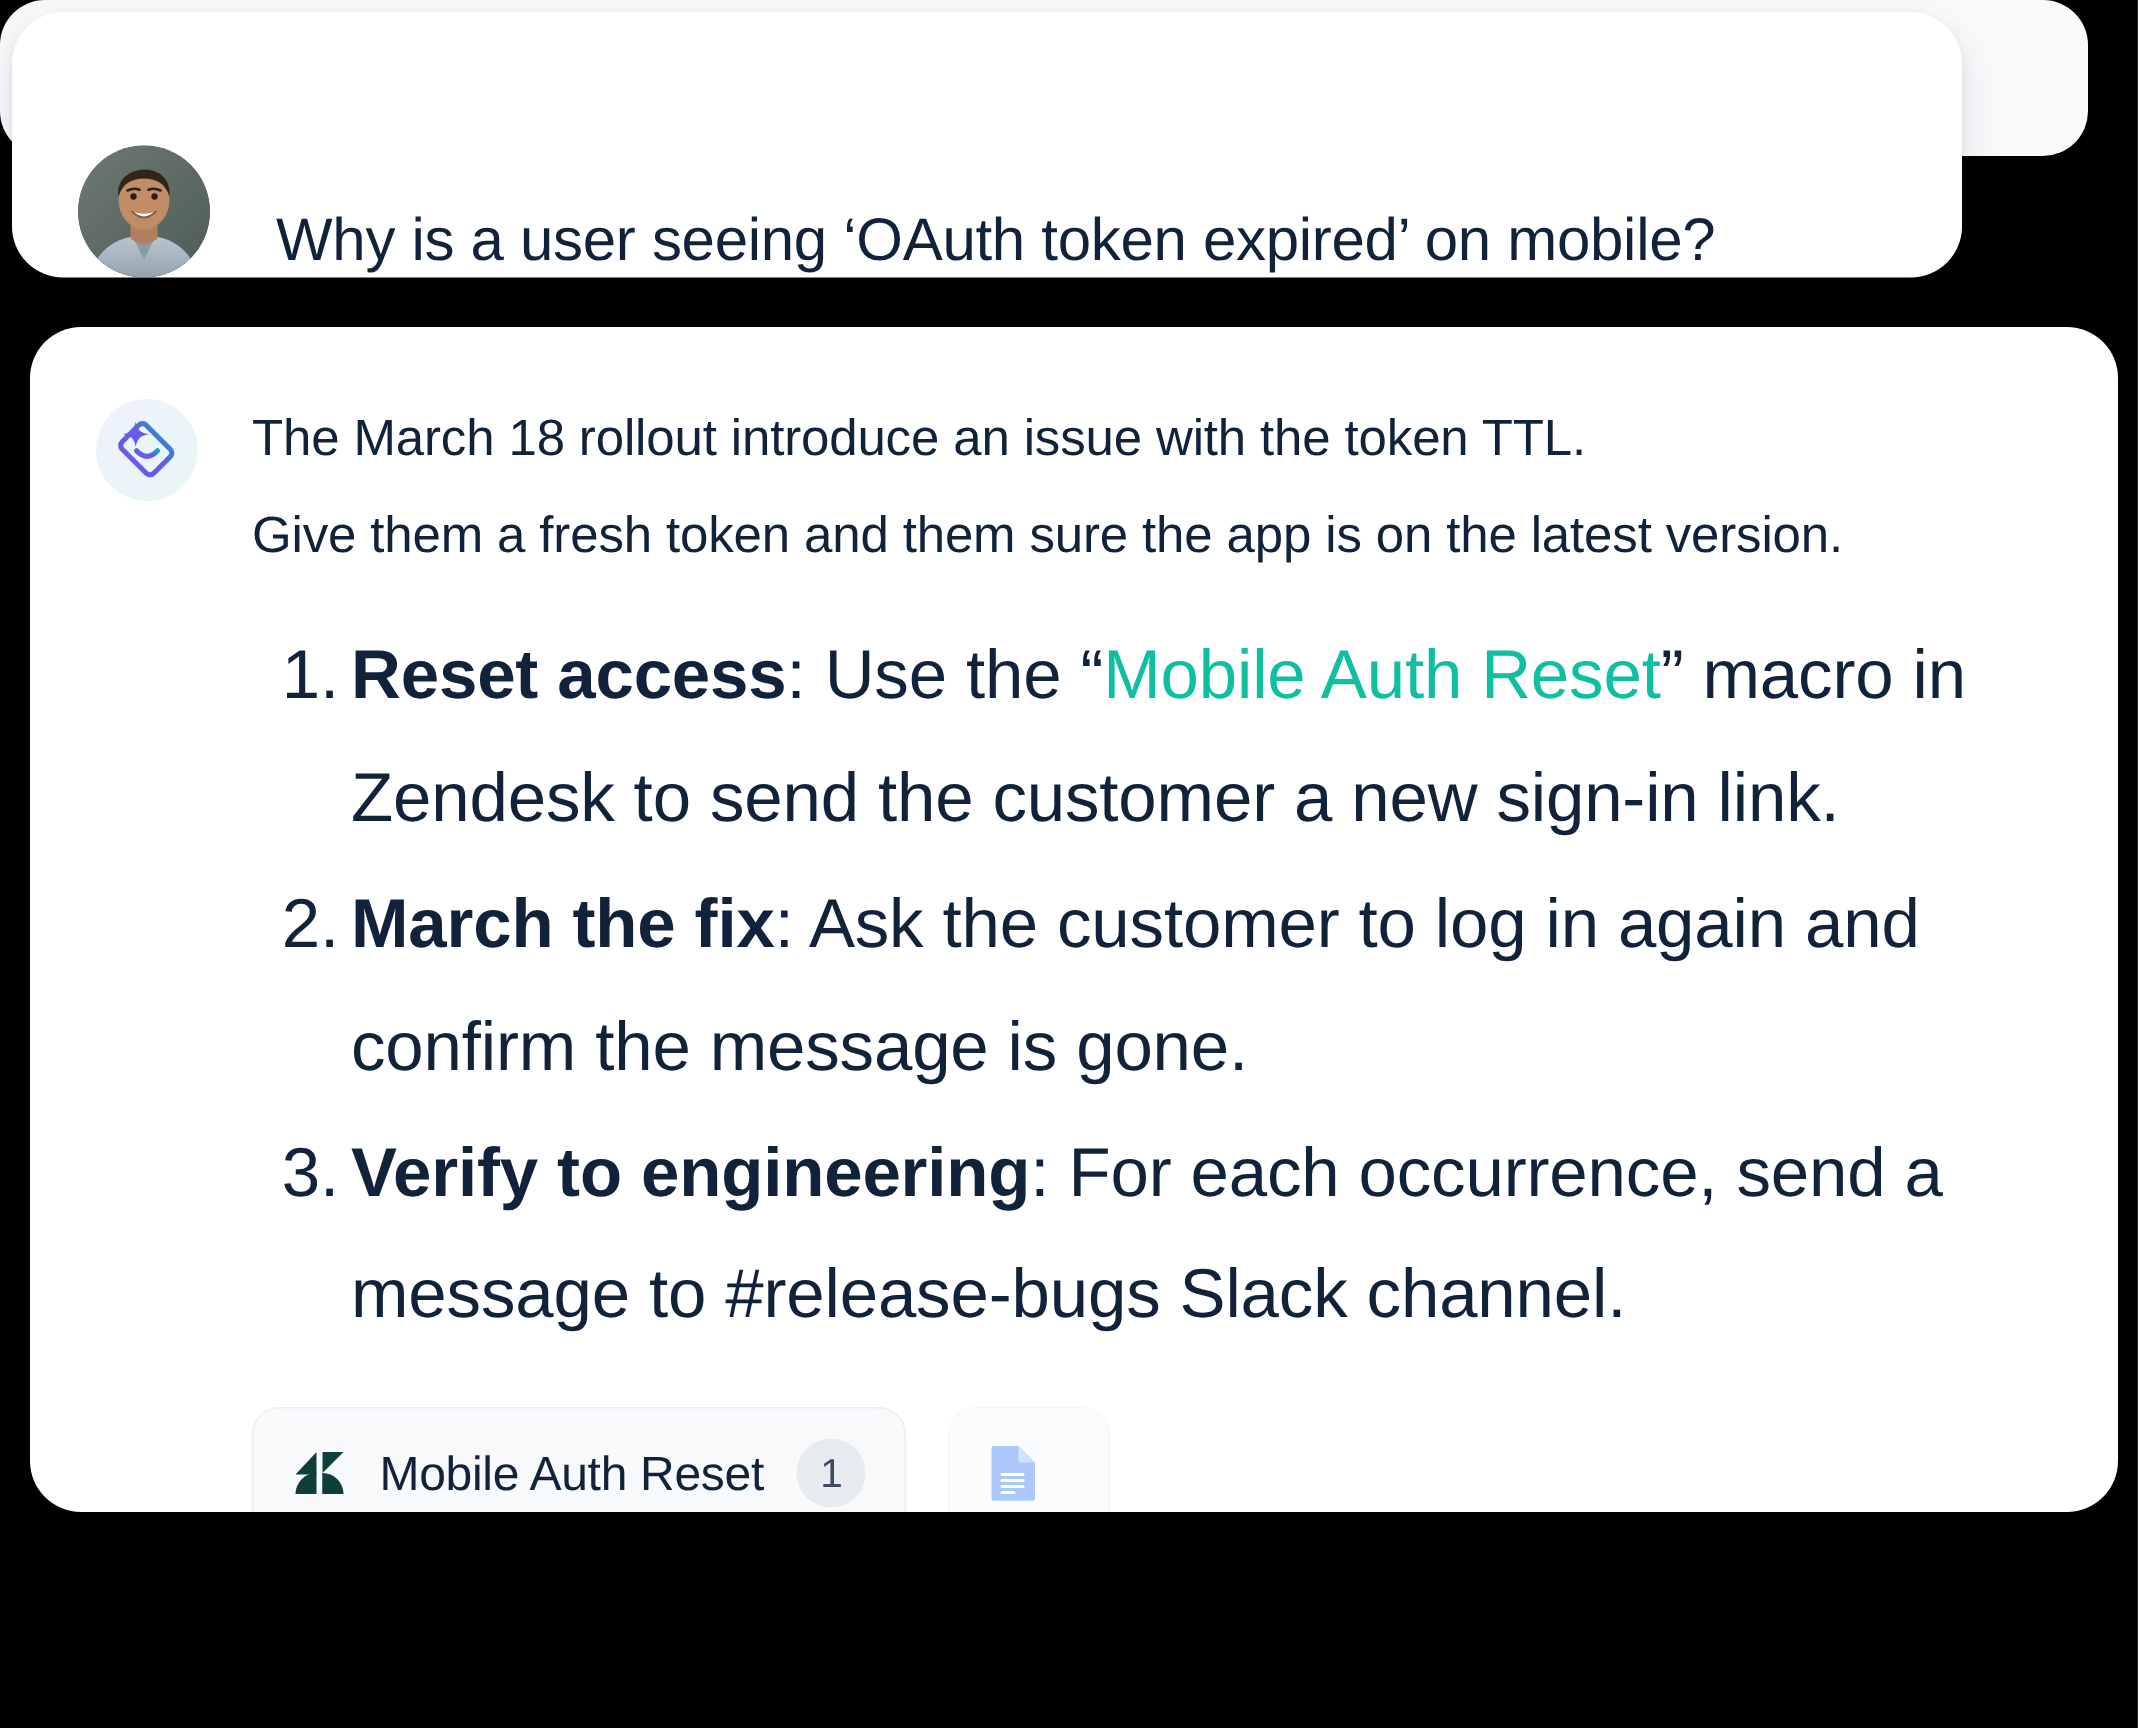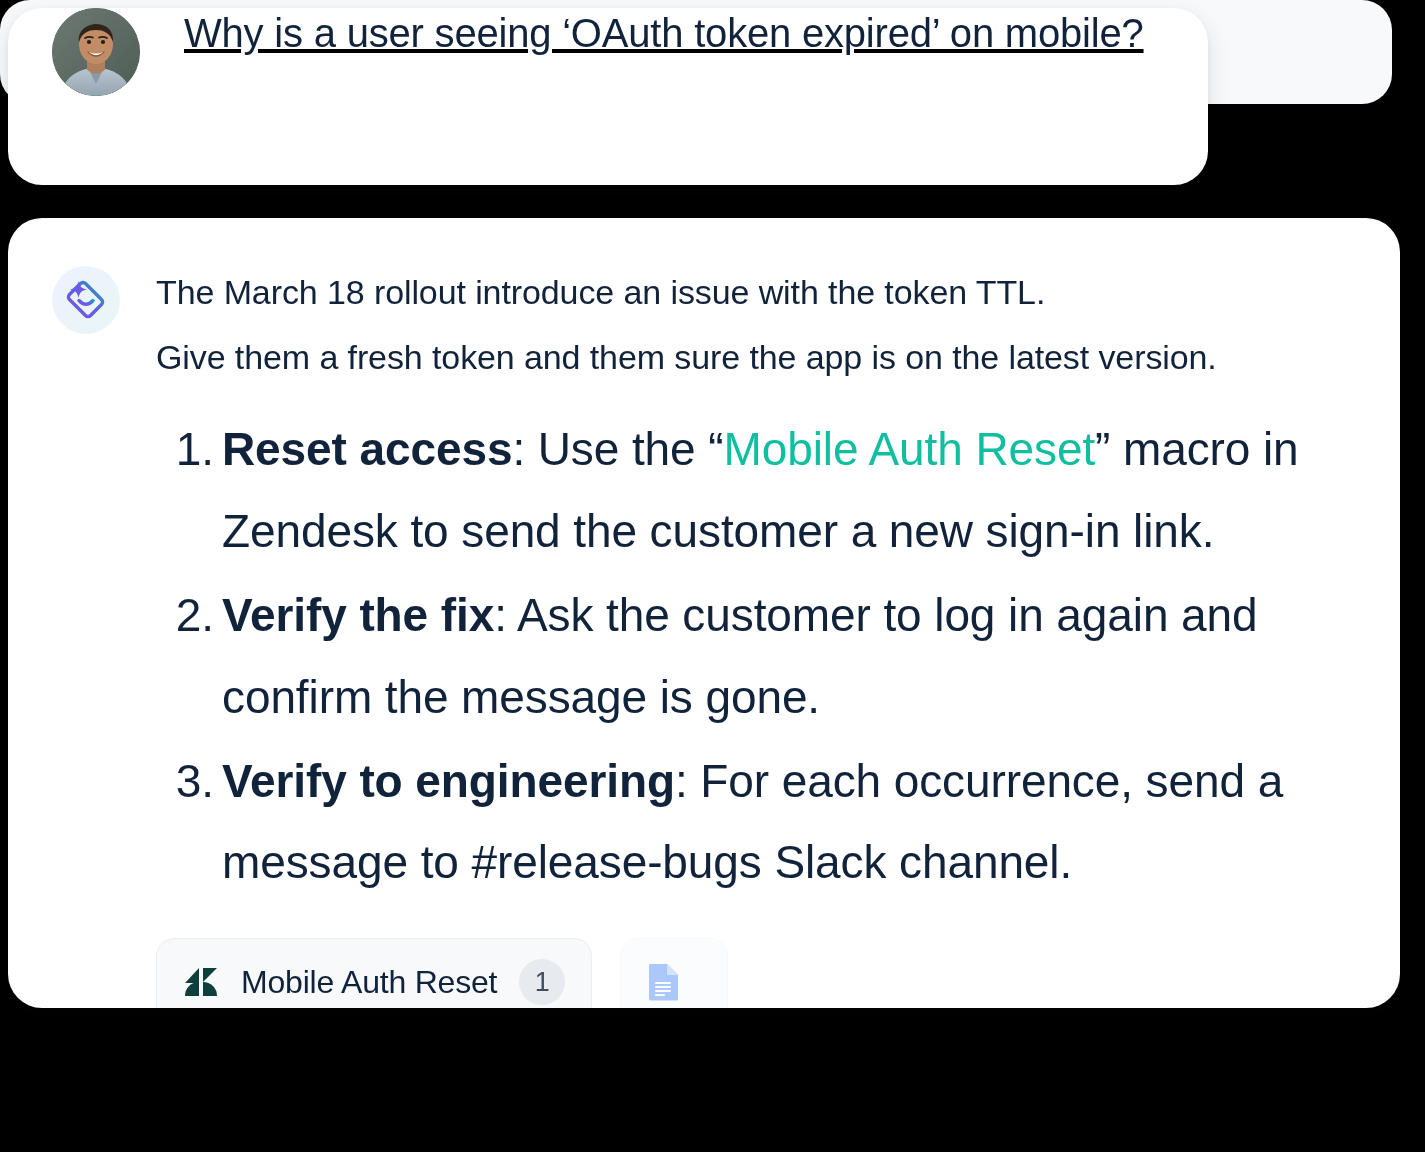--- a/index.html
+++ b/index.html
@@ -32,12 +32,11 @@
   #user-card {
     left: 8px;
     top: 8px;
-    width: 1200px;
+    width: 1300px;
     height: 177px;
     display: flex;
-    align-items: flex-start;
+    align-items: flex-end;
     padding: 0 44px;
-    text-decoration: underline;
   }
 
   .avatar {

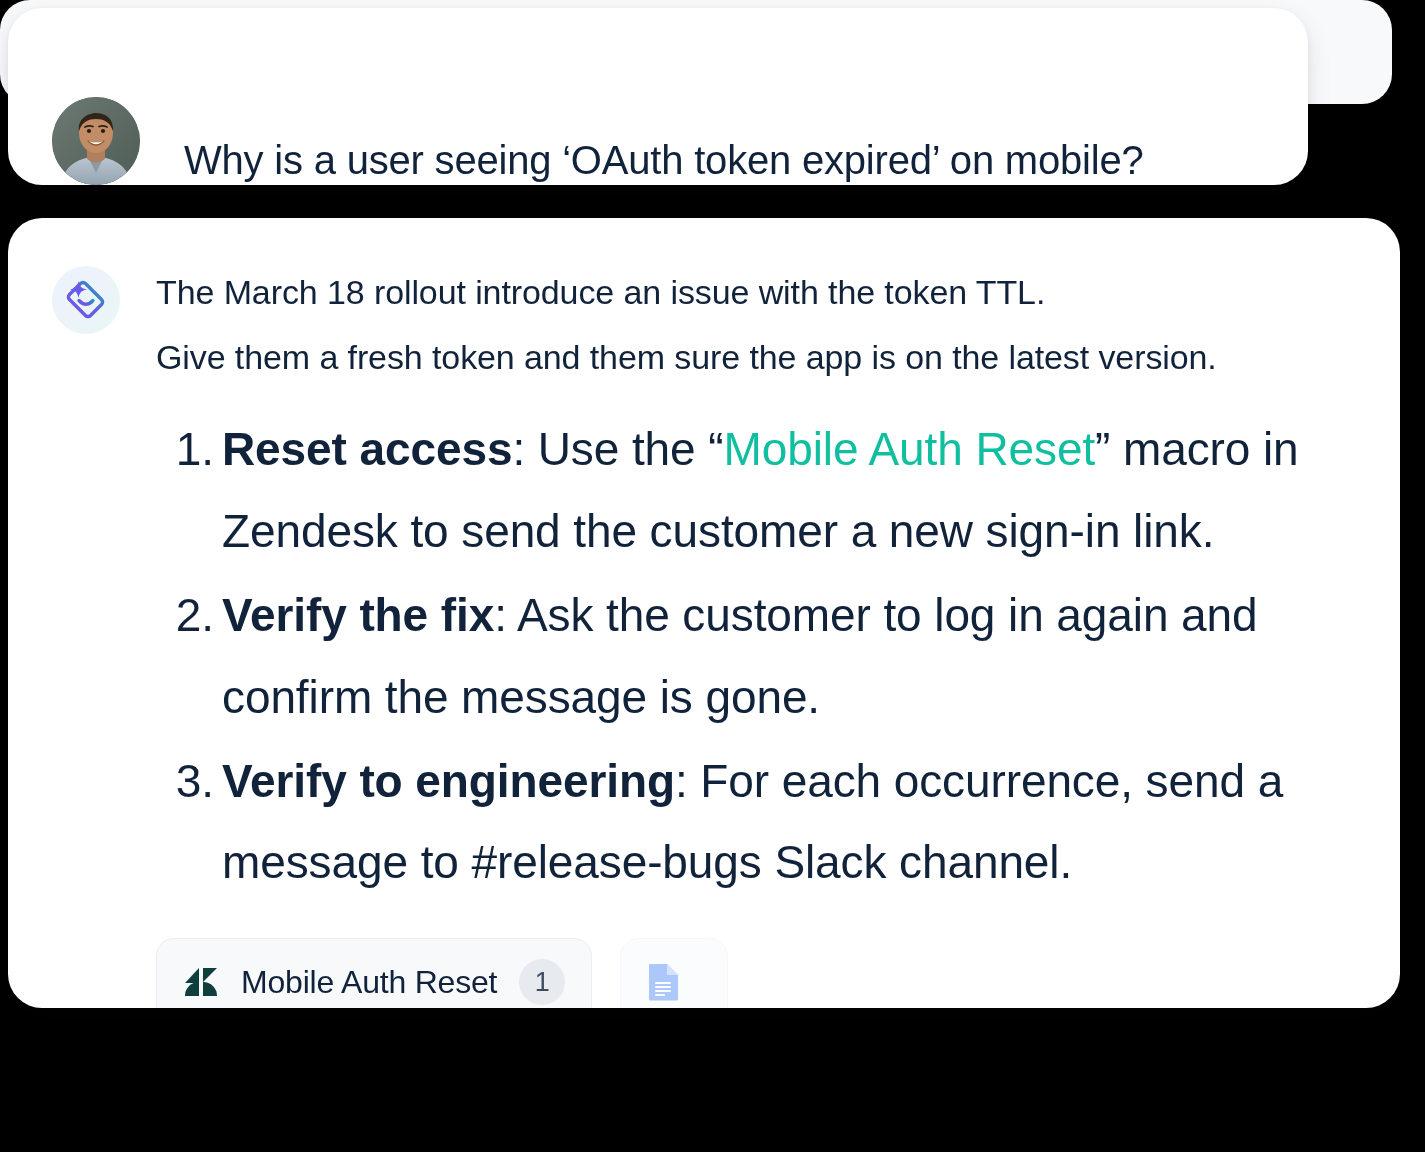--- a/index.html
+++ b/index.html
@@ -62,7 +62,7 @@
 
   
   #assistant-card {
-    left: 8px;
+    left: 20px;
     top: 218px;
     width: 1392px;
     height: 790px;

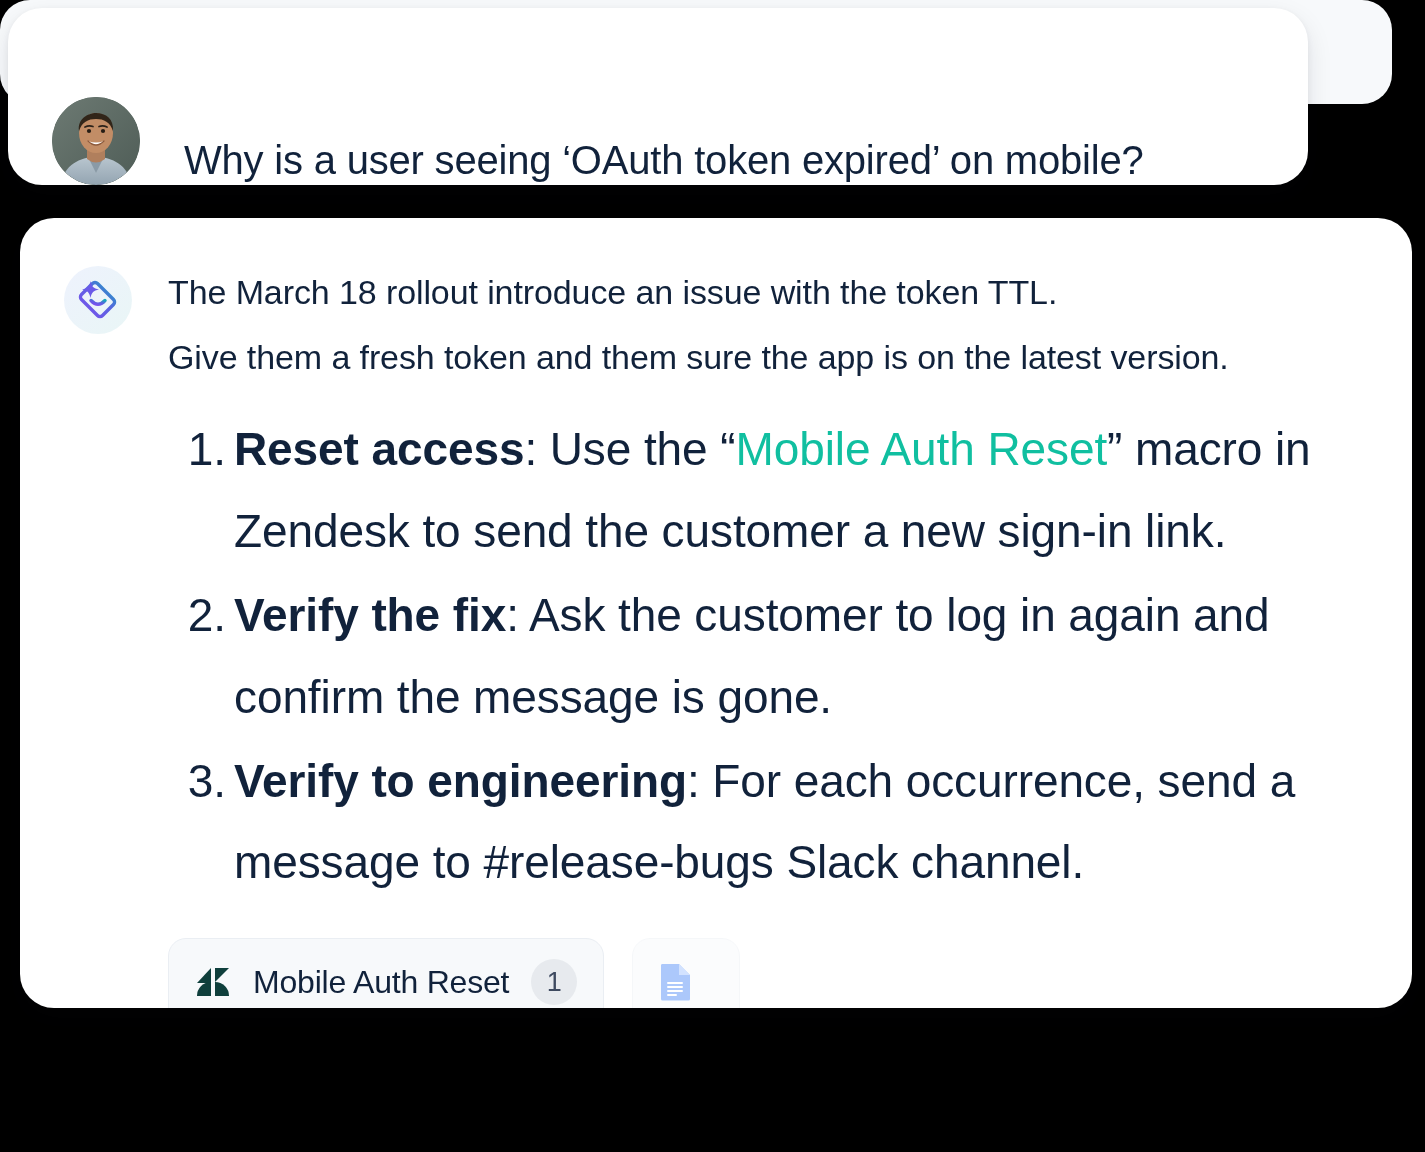--- a/index.html
+++ b/index.html
@@ -260,7 +260,7 @@
         </li>
 
         <li>
-          <span class="step-lead">Verify the fix</span><span>: </span><span>Ask the customer to log in again and confirm the message is gone.</span>
+          <span class="step-lead">March the fix</span><span>: </span><span>Ask the customer to log in again and confirm the message is gone.</span>
         </li>
 
         <li>

